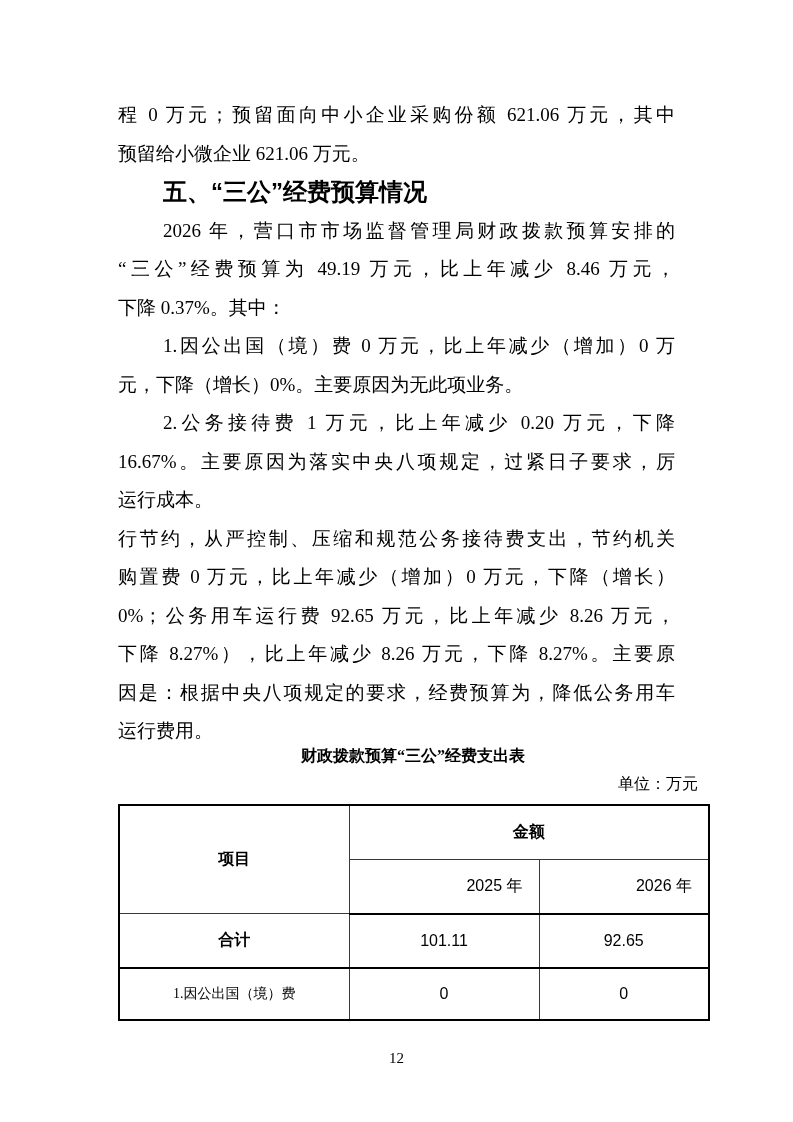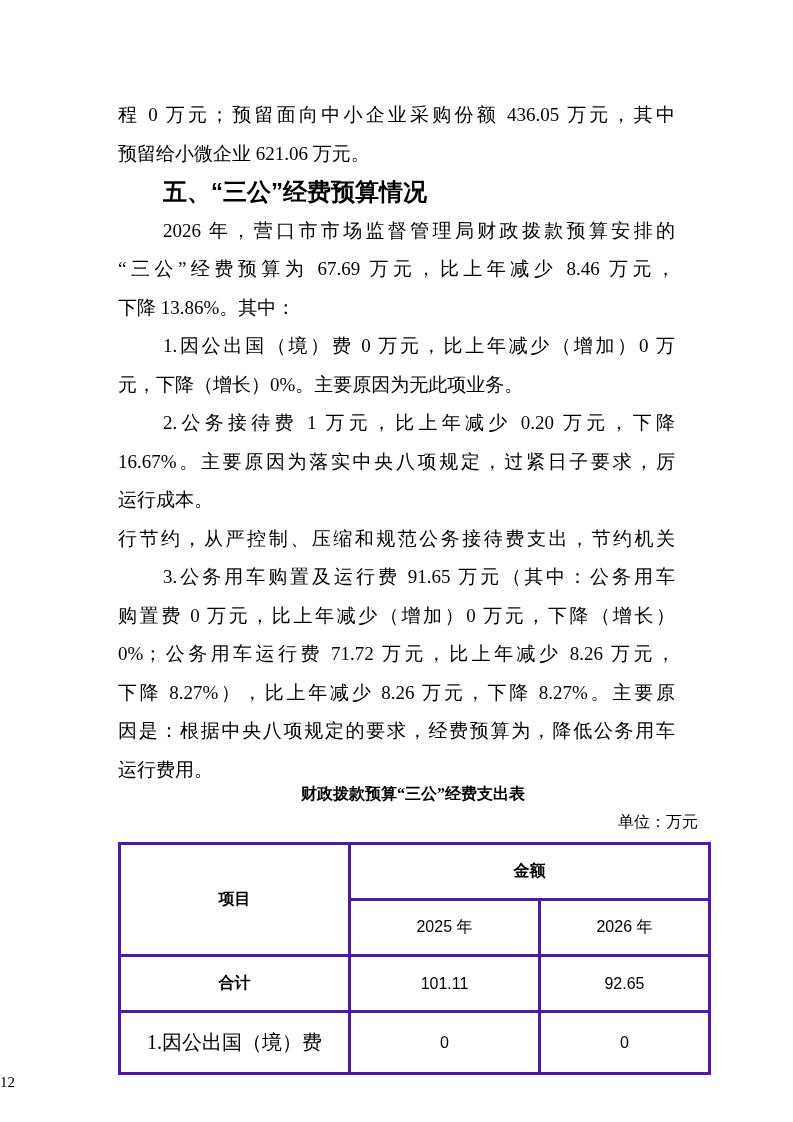--- a/index.html
+++ b/index.html
@@ -86,7 +86,7 @@
   <div class="doc">
 
     <div class="bodytext">
-      <div class="line j">程 0 万元；预留面向中小企业采购份额 436.05 万元，其中</div>
+      <div class="line j">程 0 万元；预留面向中小企业采购份额 621.06 万元，其中</div>
       <div class="line">预留给小微企业 621.06 万元。</div>
       <div class="line heading in">五、“三公”经费预算情况</div>
       <div class="line j in">2026 年，营口市市场监督管理局财政拨款预算安排的</div>

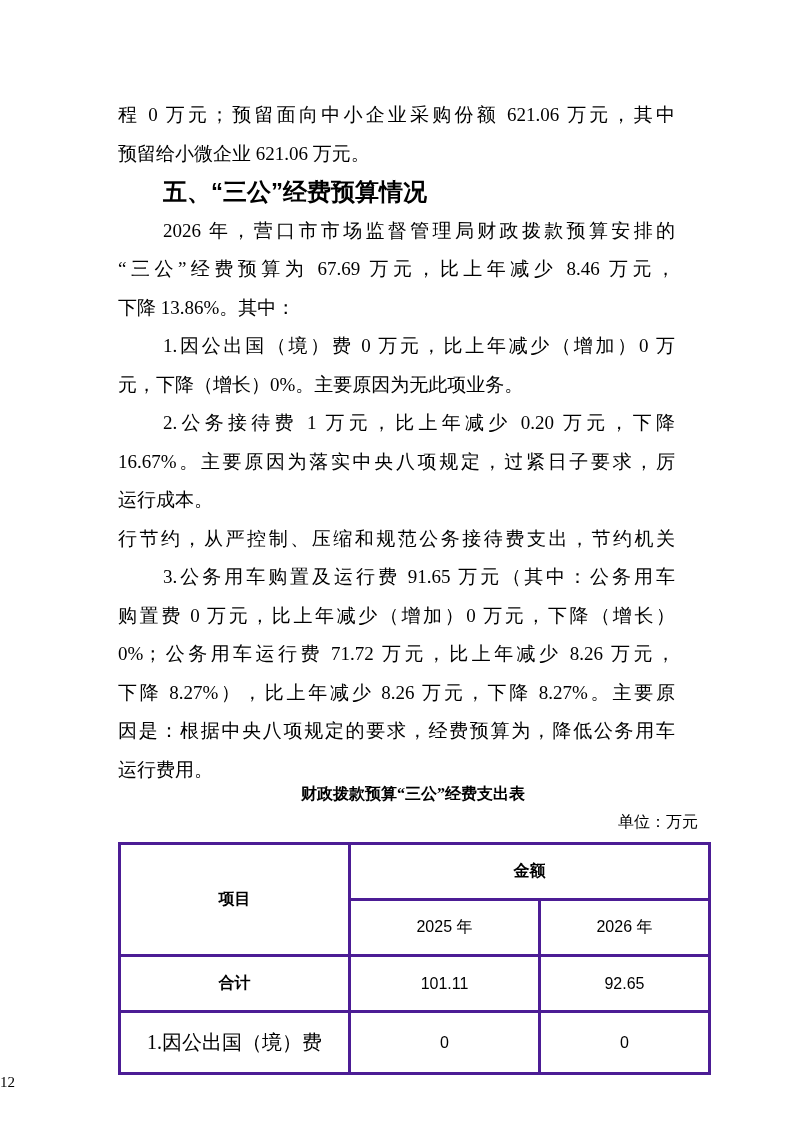--- a/index.html
+++ b/index.html
@@ -90,7 +90,7 @@
       <div class="line">预留给小微企业 621.06 万元。</div>
       <div class="line heading in">五、“三公”经费预算情况</div>
       <div class="line j in">2026 年，营口市市场监督管理局财政拨款预算安排的</div>
-      <div class="line j">“三公”经费预算为 67.69 万元，比上年减少 8.46 万元，</div>
+      <div class="line j">“三公”经费预算为 49.19 万元，比上年减少 8.46 万元，</div>
       <div class="line">下降 13.86%。其中：</div>
       <div class="line j in">1.因公出国（境）费 0 万元，比上年减少（增加）0 万</div>
       <div class="line">元，下降（增长）0%。主要原因为无此项业务。</div>

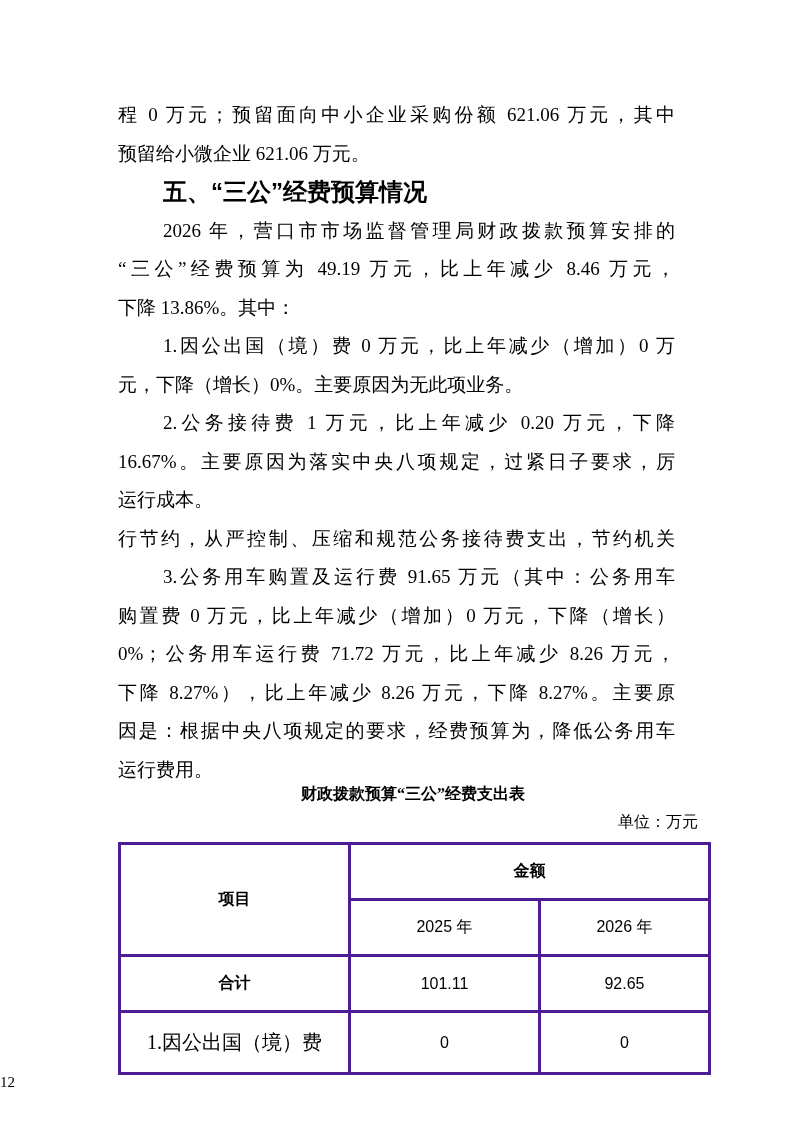--- a/index.html
+++ b/index.html
@@ -91,7 +91,7 @@
       <div class="line heading in">五、“三公”经费预算情况</div>
       <div class="line j in">2026 年，营口市市场监督管理局财政拨款预算安排的</div>
       <div class="line j">“三公”经费预算为 49.19 万元，比上年减少 8.46 万元，</div>
-      <div class="line">下降 13.86%。其中：</div>
+      <div class="line">下降 0.37%。其中：</div>
       <div class="line j in">1.因公出国（境）费 0 万元，比上年减少（增加）0 万</div>
       <div class="line">元，下降（增长）0%。主要原因为无此项业务。</div>
       <div class="line j in">2.公务接待费 1 万元，比上年减少 0.20 万元，下降</div>

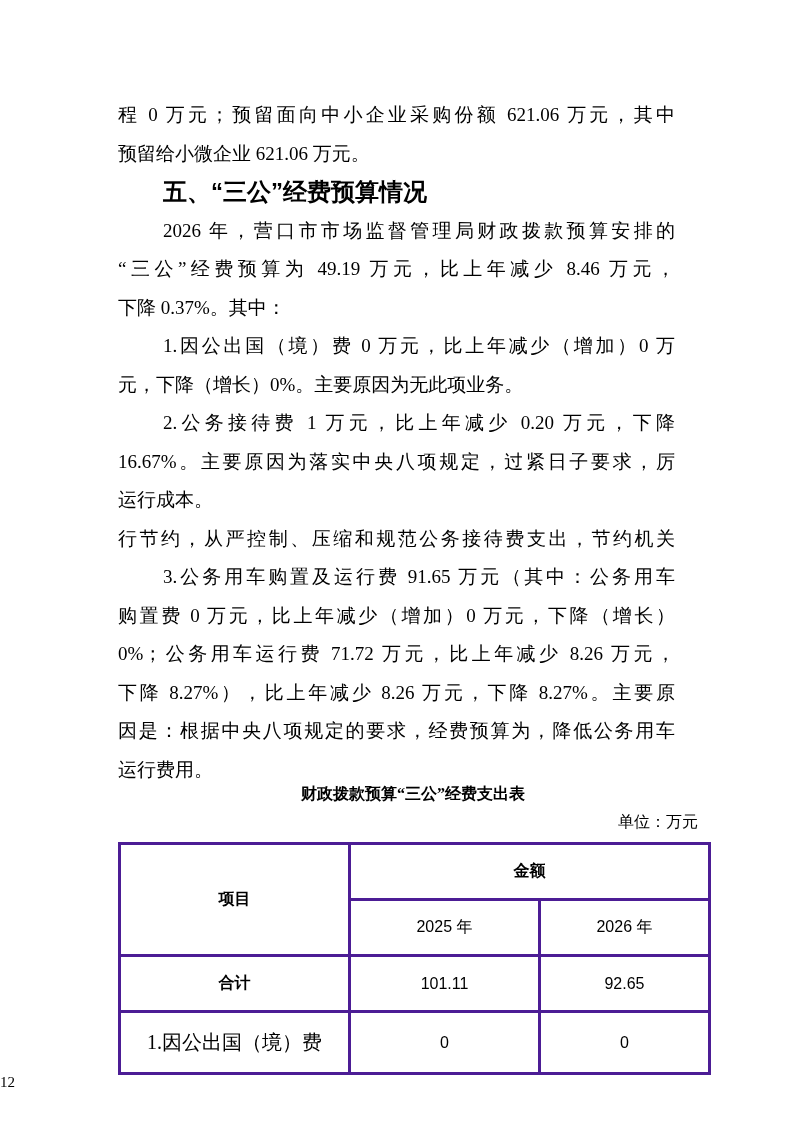--- a/index.html
+++ b/index.html
@@ -98,7 +98,6 @@
       <div class="line j">16.67%。主要原因为落实中央八项规定，过紧日子要求，厉</div>
       <div class="line">运行成本。</div>
       <div class="line j">行节约，从严控制、压缩和规范公务接待费支出，节约机关</div>
-      <div class="line j in">3.公务用车购置及运行费 91.65 万元（其中：公务用车</div>
       <div class="line j">购置费 0 万元，比上年减少（增加）0 万元，下降（增长）</div>
       <div class="line j">0%；公务用车运行费 71.72 万元，比上年减少 8.26 万元，</div>
       <div class="line j">下降 8.27%），比上年减少 8.26 万元，下降 8.27%。主要原</div>

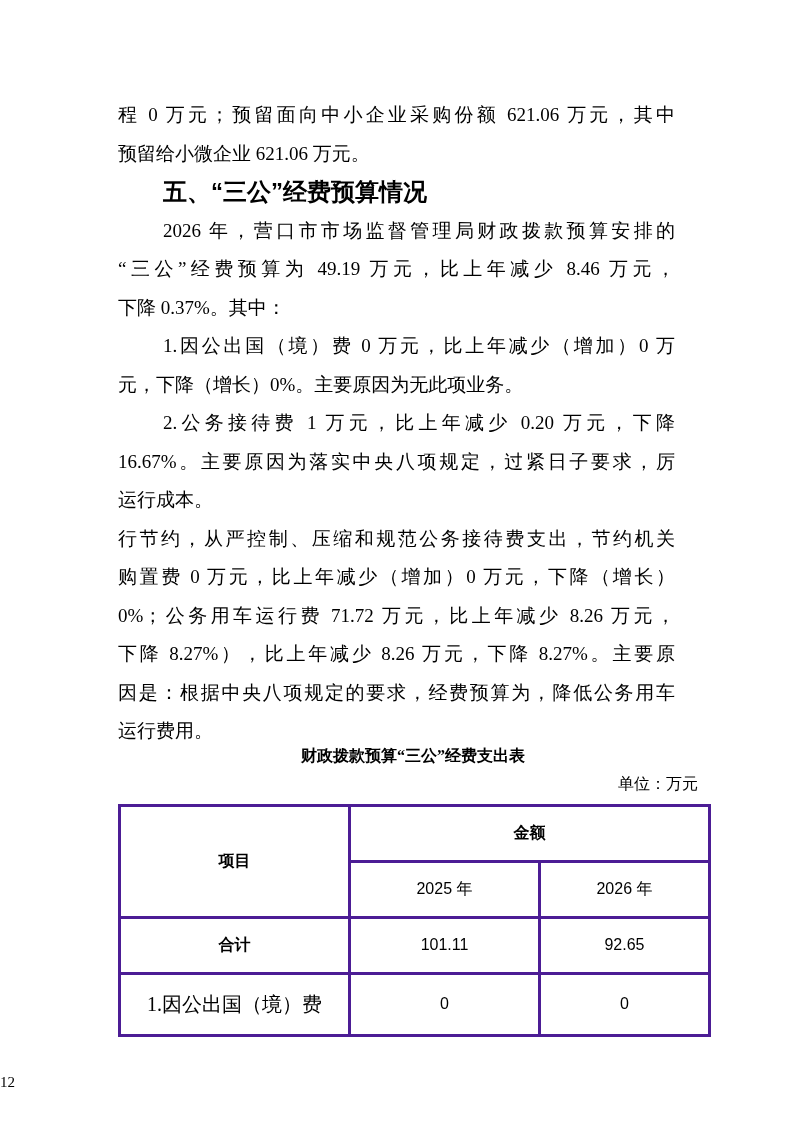--- a/index.html
+++ b/index.html
@@ -99,7 +99,7 @@
       <div class="line">运行成本。</div>
       <div class="line j">行节约，从严控制、压缩和规范公务接待费支出，节约机关</div>
       <div class="line j">购置费 0 万元，比上年减少（增加）0 万元，下降（增长）</div>
-      <div class="line j">0%；公务用车运行费 71.72 万元，比上年减少 8.26 万元，</div>
+      <div class="line j">0%；公务用车运行费 92.65 万元，比上年减少 8.26 万元，</div>
       <div class="line j">下降 8.27%），比上年减少 8.26 万元，下降 8.27%。主要原</div>
       <div class="line j">因是：根据中央八项规定的要求，经费预算为，降低公务用车</div>
       <div class="line">运行费用。</div>

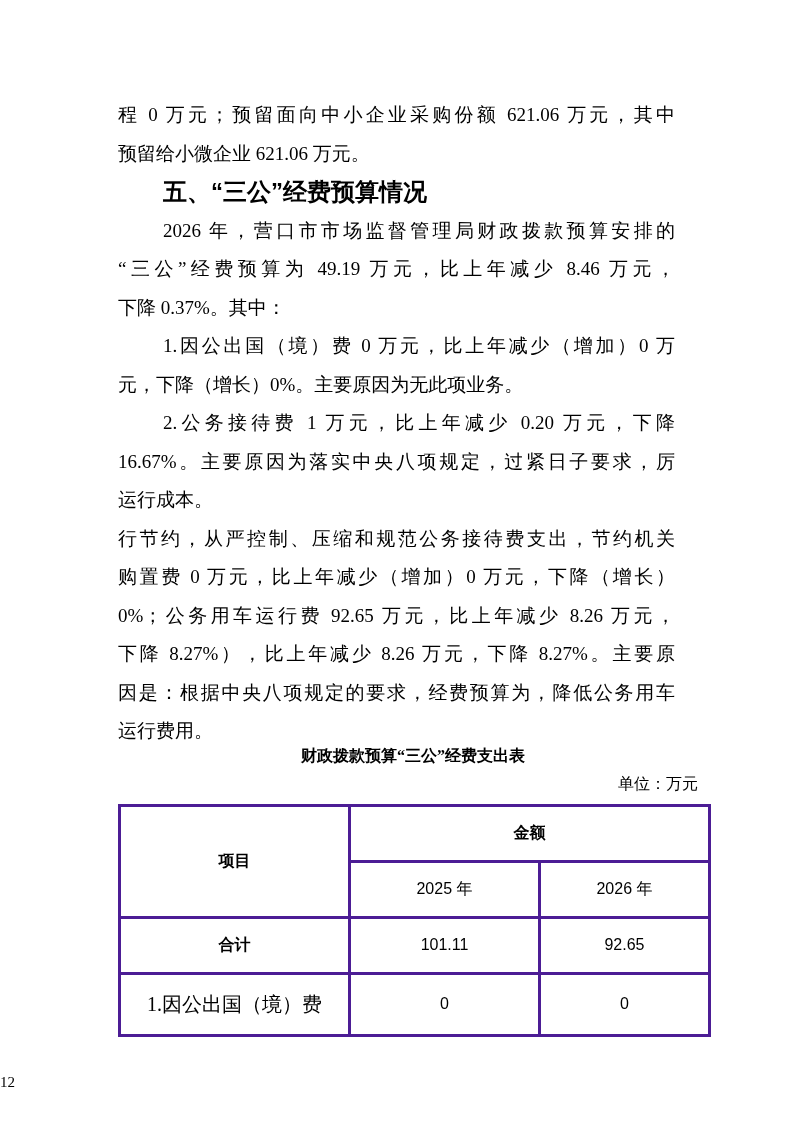--- a/index.html
+++ b/index.html
@@ -55,7 +55,7 @@
     font-size:16px;
   }
   table.budget td {
-    border:3px solid #4c1d95;
+    border:1px solid #4c1d95;
     text-align:center;
     vertical-align:middle;
     padding:16px;

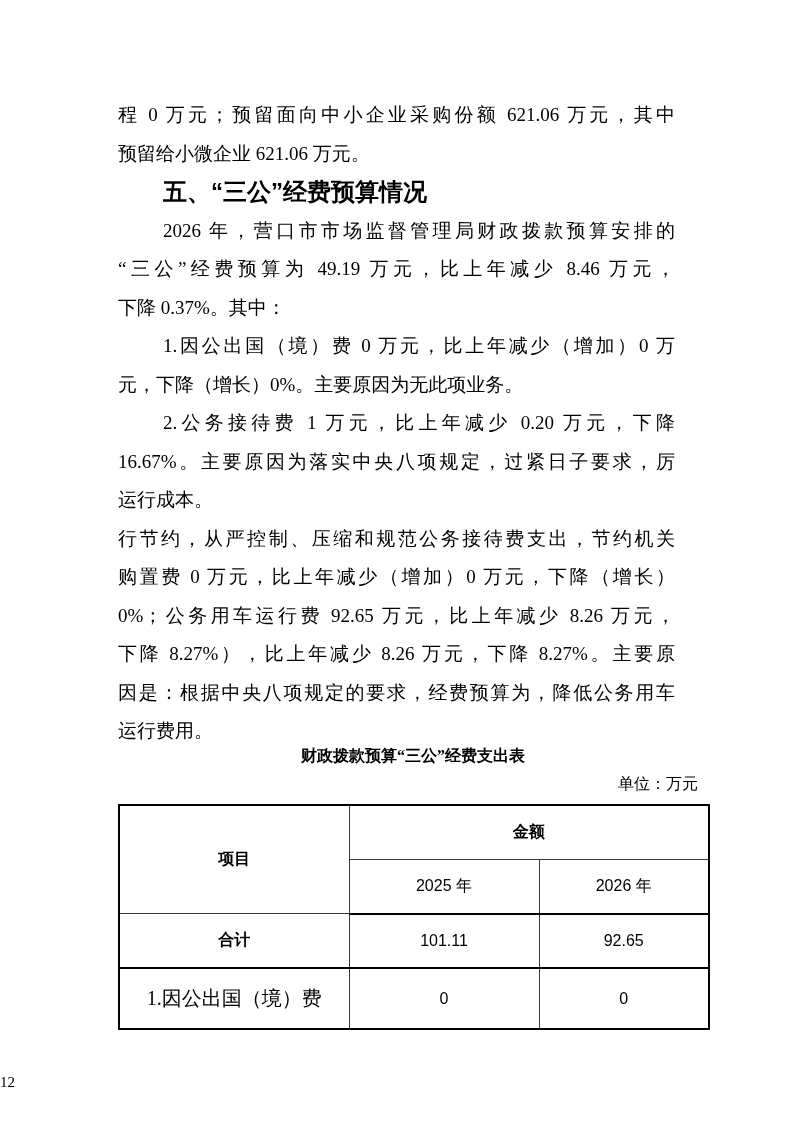--- a/index.html
+++ b/index.html
@@ -66,7 +66,7 @@
   tr.r-total  { height:46px; }
   tr.r-data   { height:38px; }
   td.hdr { font-weight:bold; }
-  tr.r-years td { border-bottom:2px solid #000; font-family:"Liberation Sans","DejaVu Sans",sans-serif; }
+  tr.r-years td { border-bottom:2px solid #000; font-family:"Liberation Sans","DejaVu Sans",sans-serif;text-align:right; }
   tr.r-total td { border-bottom:2px solid #000; }
   td.num { font-family:"Liberation Sans","DejaVu Sans",sans-serif; font-weight:normal; }
   td.item-left { text-align:left; padding-left:5px; font-size:20px;margin-top:23px; }

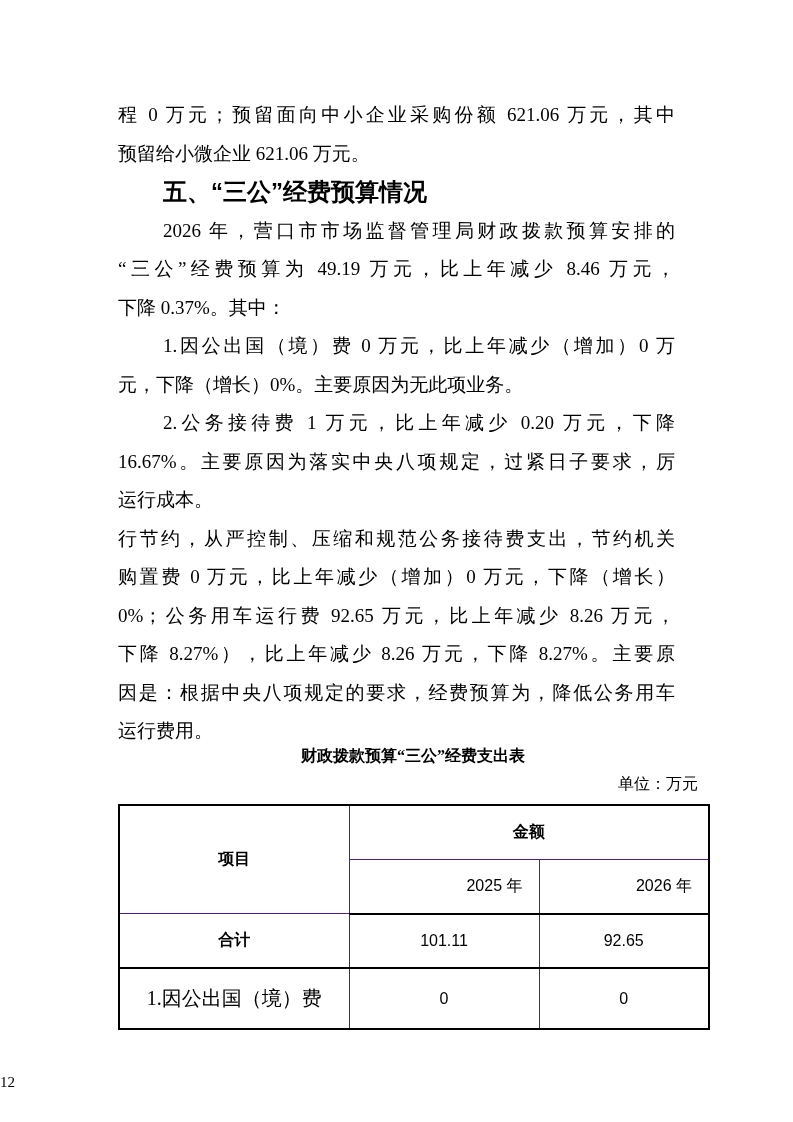--- a/index.html
+++ b/index.html
@@ -69,7 +69,7 @@
   tr.r-years td { border-bottom:2px solid #000; font-family:"Liberation Sans","DejaVu Sans",sans-serif;text-align:right; }
   tr.r-total td { border-bottom:2px solid #000; }
   td.num { font-family:"Liberation Sans","DejaVu Sans",sans-serif; font-weight:normal; }
-  td.item-left { text-align:left; padding-left:5px; font-size:20px;margin-top:23px; }
+  td.item-left { text-align:left; padding-left:5px; font-size:14px;margin-top:23px; }
   .pageno {
     position:absolute;
     left:0; right:0;

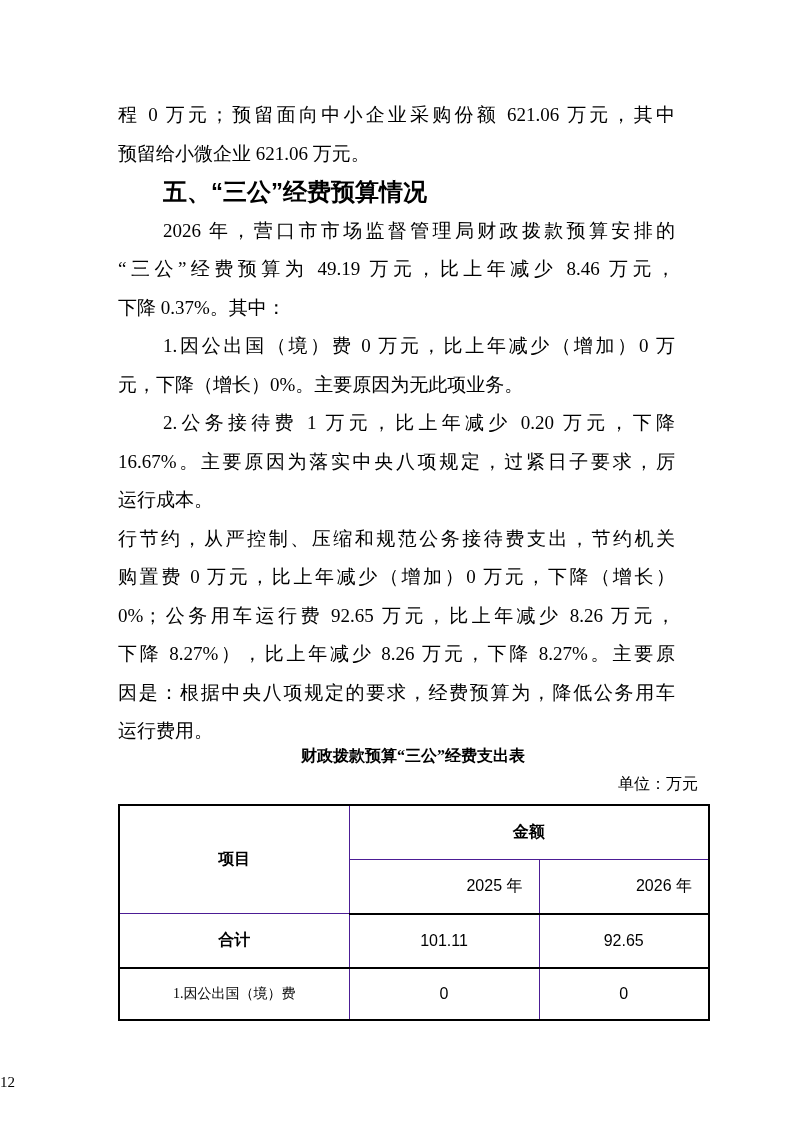--- a/index.html
+++ b/index.html
@@ -73,8 +73,8 @@
   .pageno {
     position:absolute;
     left:0; right:0;
-    top:1072px;
-    text-align:left;
+    top:1048px;
+    text-align:center;
     font-size:15px;
     line-height:20px;
   }

